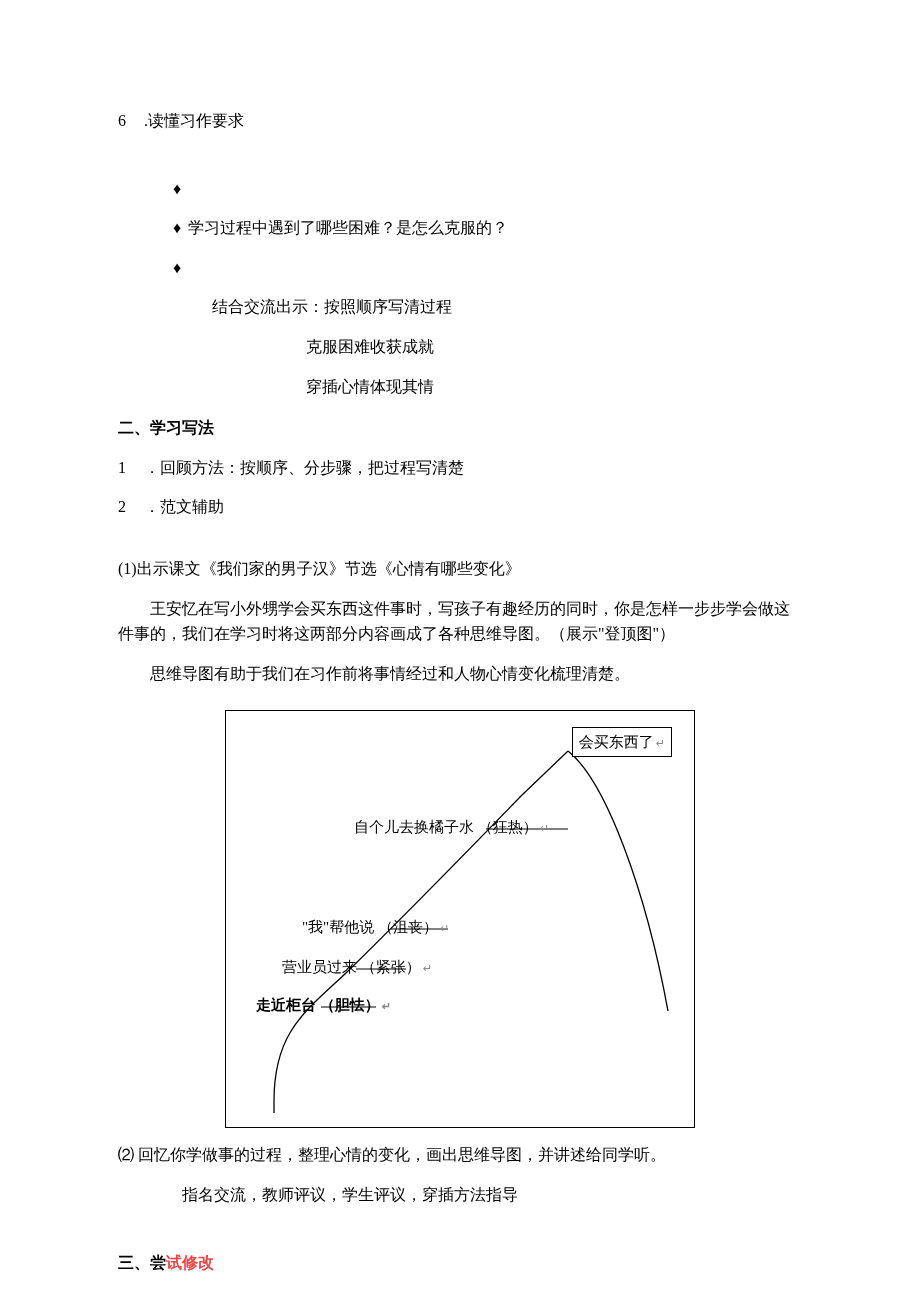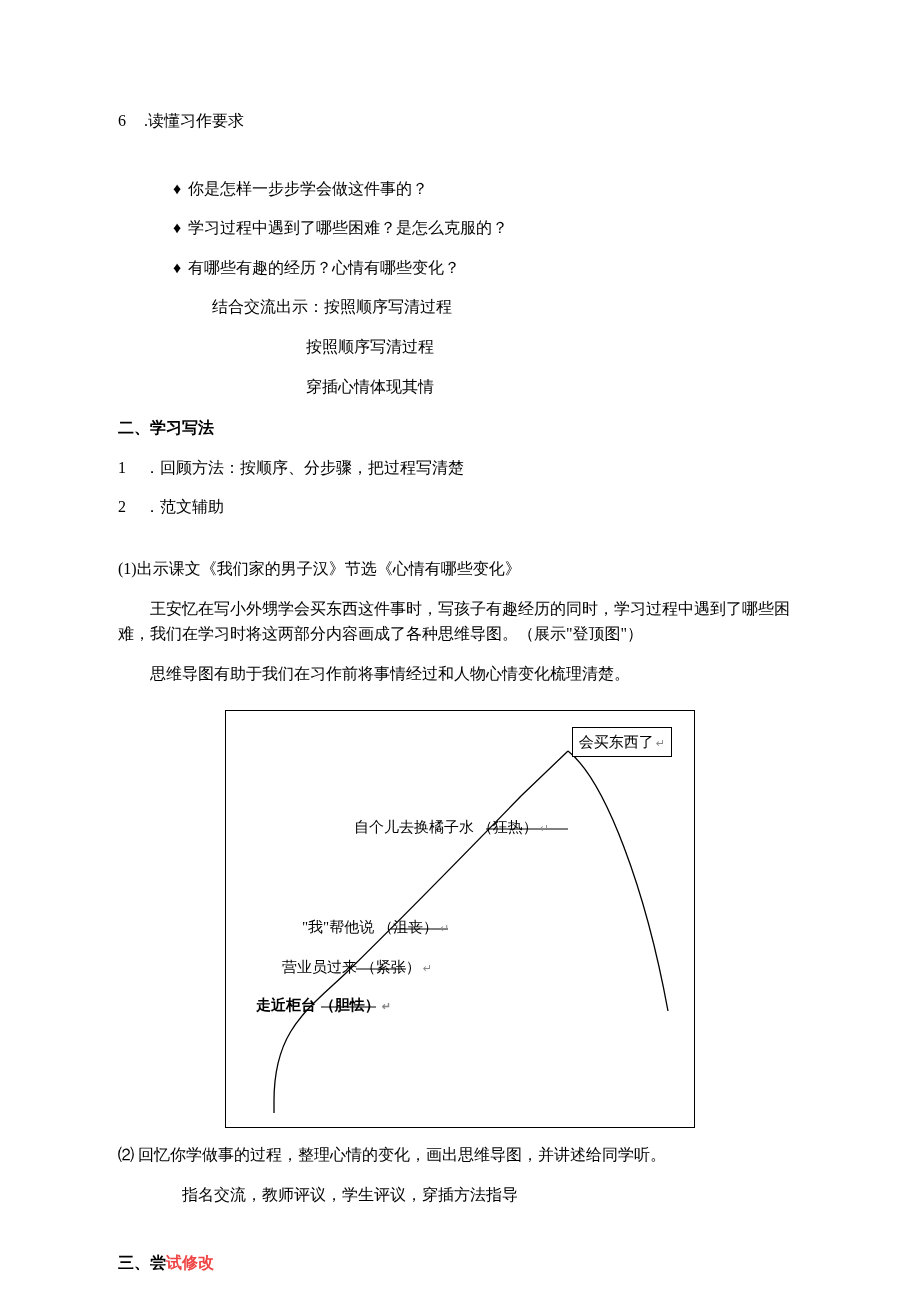--- a/index.html
+++ b/index.html
@@ -61,7 +61,6 @@
 
 <div class="bullet-row line indent-1">
   <span class="bullet-sym">♦</span>
-  <span>你是怎样一步步学会做这件事的？</span>
 </div>
 <div class="bullet-row line indent-1">
   <span class="bullet-sym">♦</span>

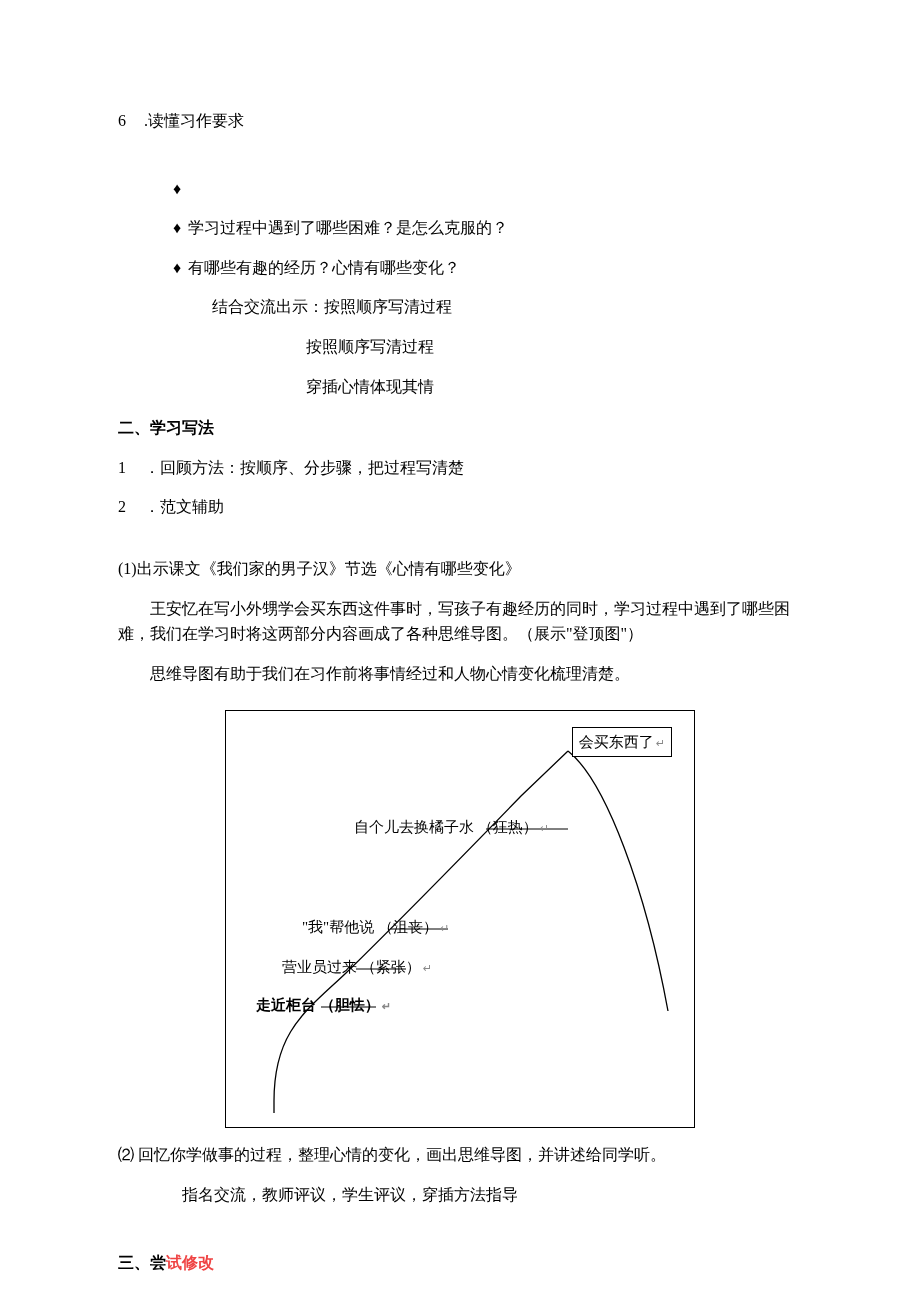--- a/index.html
+++ b/index.html
@@ -68,7 +68,6 @@
 </div>
 <div class="bullet-row line indent-1">
   <span class="bullet-sym">♦</span>
-  <span>有哪些有趣的经历？心情有哪些变化？</span>
 </div>
 
 <div class="line indent-exchange">结合交流出示：按照顺序写清过程</div>

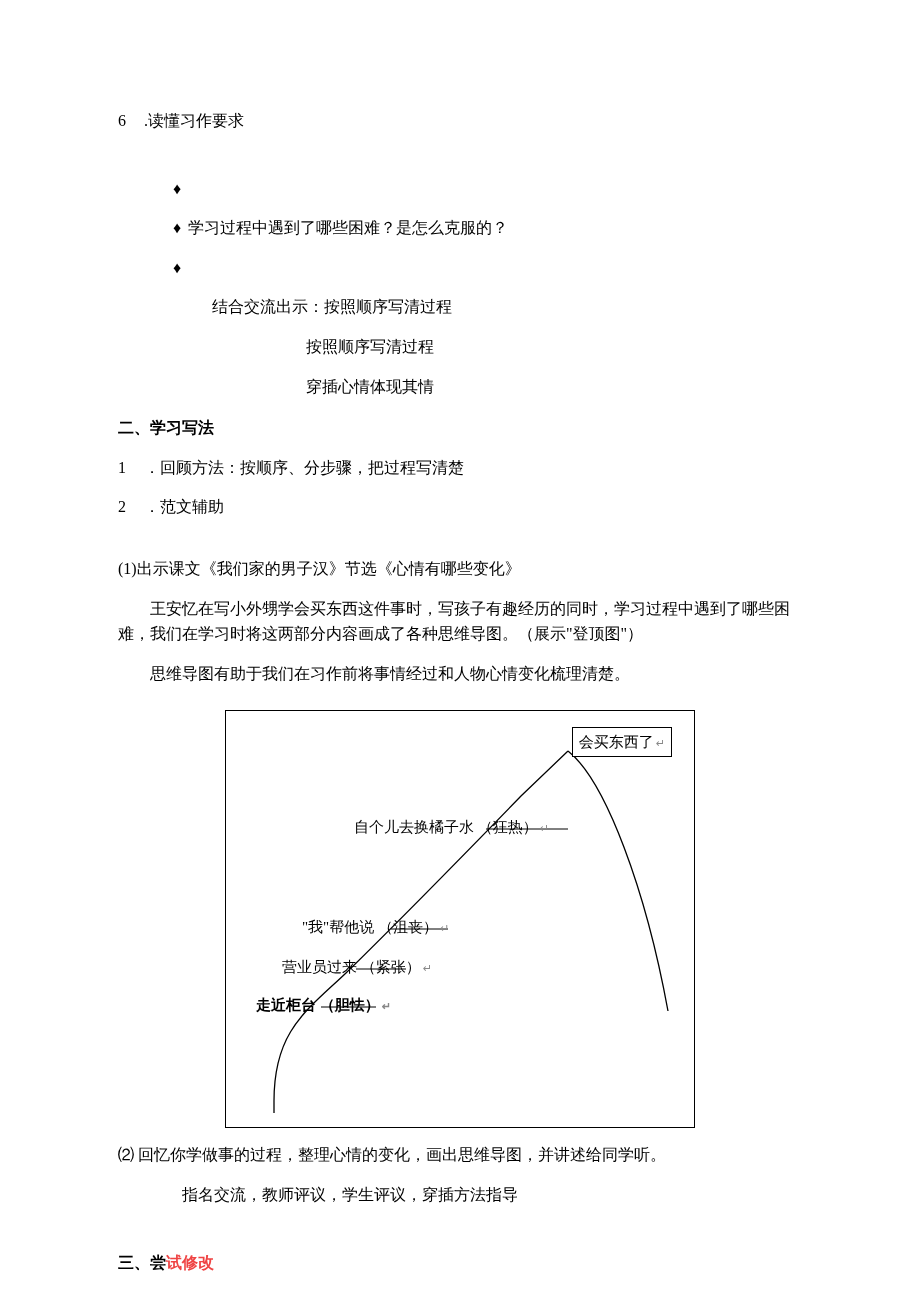--- a/index.html
+++ b/index.html
@@ -71,7 +71,7 @@
 </div>
 
 <div class="line indent-exchange">结合交流出示：按照顺序写清过程</div>
-<div class="line indent-sub">按照顺序写清过程</div>
+<div class="line indent-sub">克服困难收获成就</div>
 <div class="line indent-sub">穿插心情体现其情</div>
 
 <div class="line bold section-gap">二、学习写法</div>

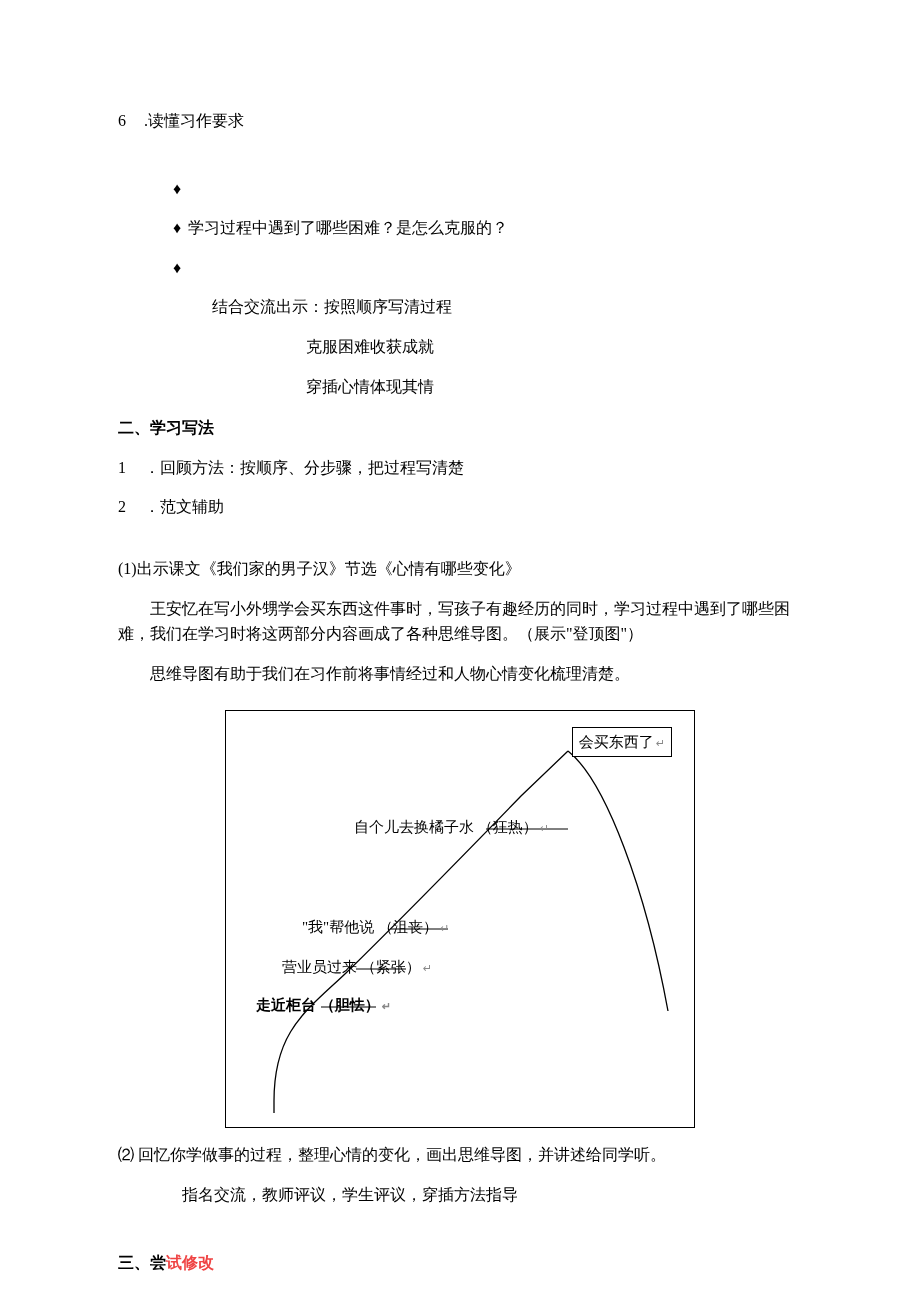--- a/index.html
+++ b/index.html
@@ -91,7 +91,7 @@
   <span>(1)</span><span>出示课文《我们家的男子汉》节选《心情有哪些变化》</span>
 </div>
 
-<div class="line" style="text-indent:2em;">王安忆在写小外甥学会买东西这件事时，写孩子有趣经历的同时，学习过程中遇到了哪些困难，我们在学习时将这两部分内容画成了各种思维导图。（展示"登顶图"）</div>
+<div class="line" style="text-indent:2em;">王安忆在写小外甥学会买东西这件事时，写孩子有趣经历的同时，你是怎样一步步学会做这件事的，我们在学习时将这两部分内容画成了各种思维导图。（展示"登顶图"）</div>
 <div class="line" style="text-indent:2em;">思维导图有助于我们在习作前将事情经过和人物心情变化梳理清楚。</div>
 
 <div class="chart-wrap">

